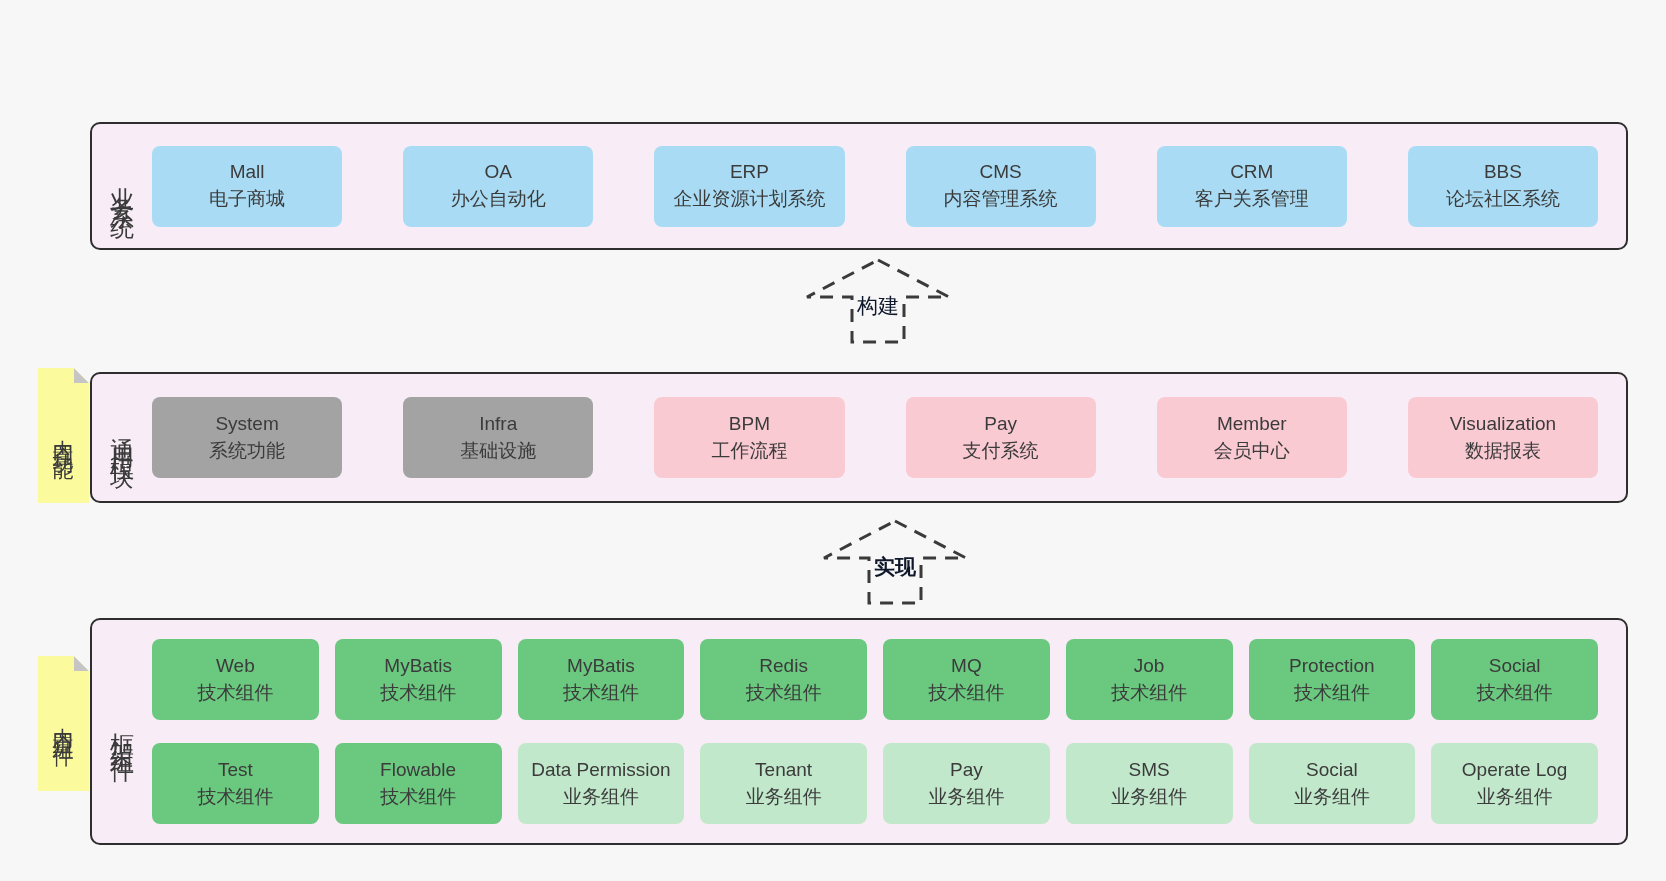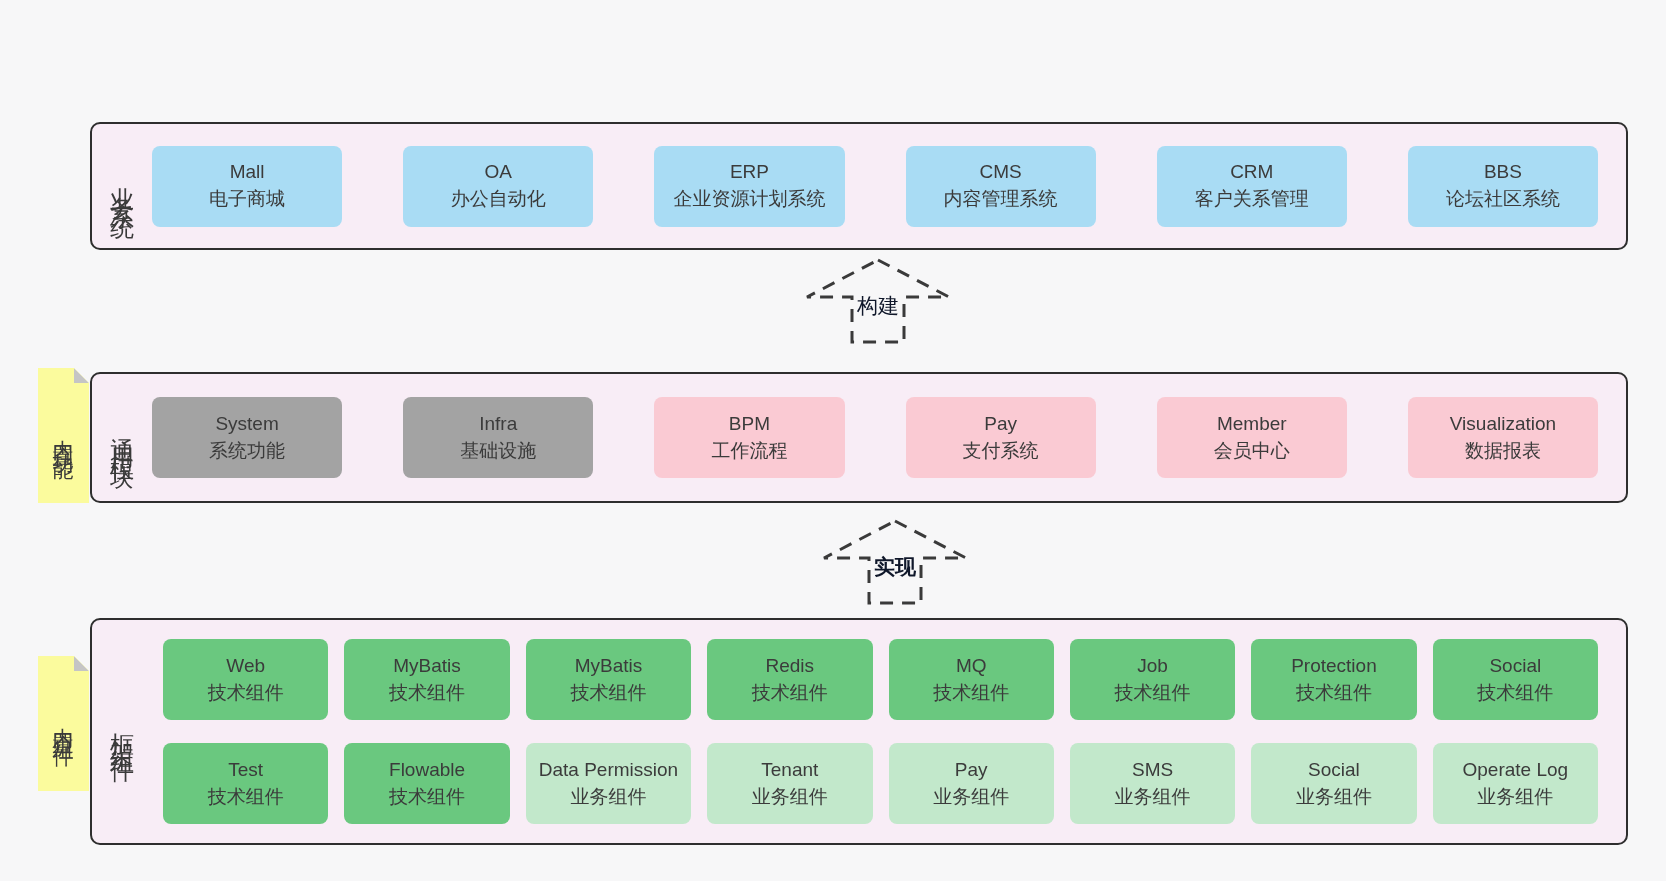--- a/index.html
+++ b/index.html
@@ -48,7 +48,7 @@
     gap:23px;
     padding-right:28px;
   }
-  .row { display:flex; gap:16px;margin-left:11px; }
+  .row { display:flex; gap:16px; }
 
   .box {
     flex:1; height:81px;

